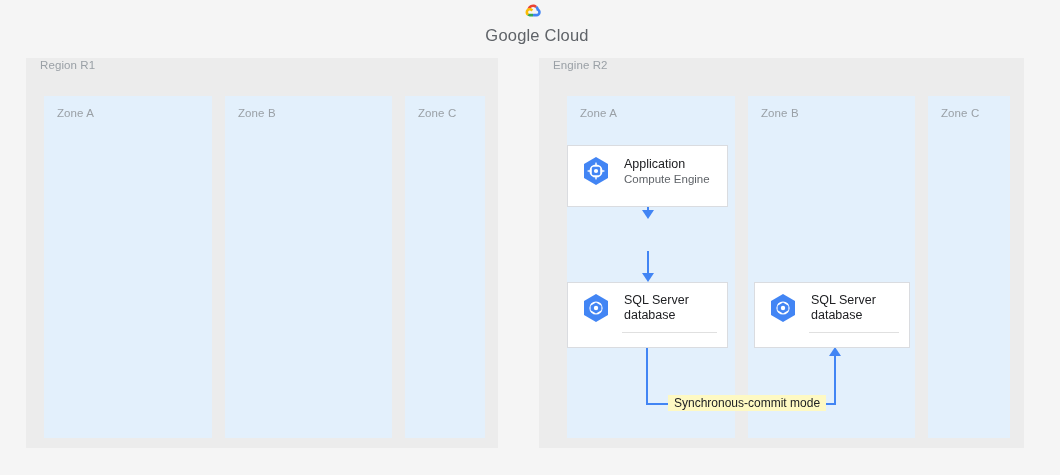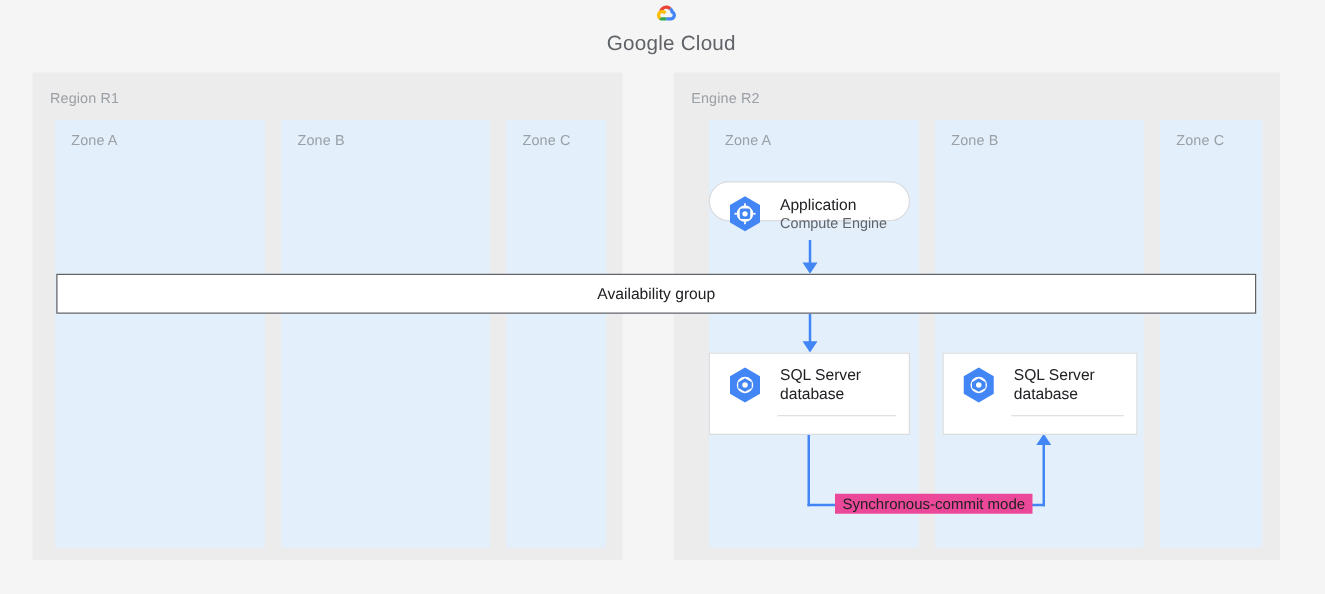--- a/index.html
+++ b/index.html
@@ -56,7 +56,7 @@
   .region-label {
     position: absolute;
     left: 14px;
-    top: 15px;
+    top: 1px;
     font-size: 11.5px;
     color: #9aa0a6;
     letter-spacing: .1px;

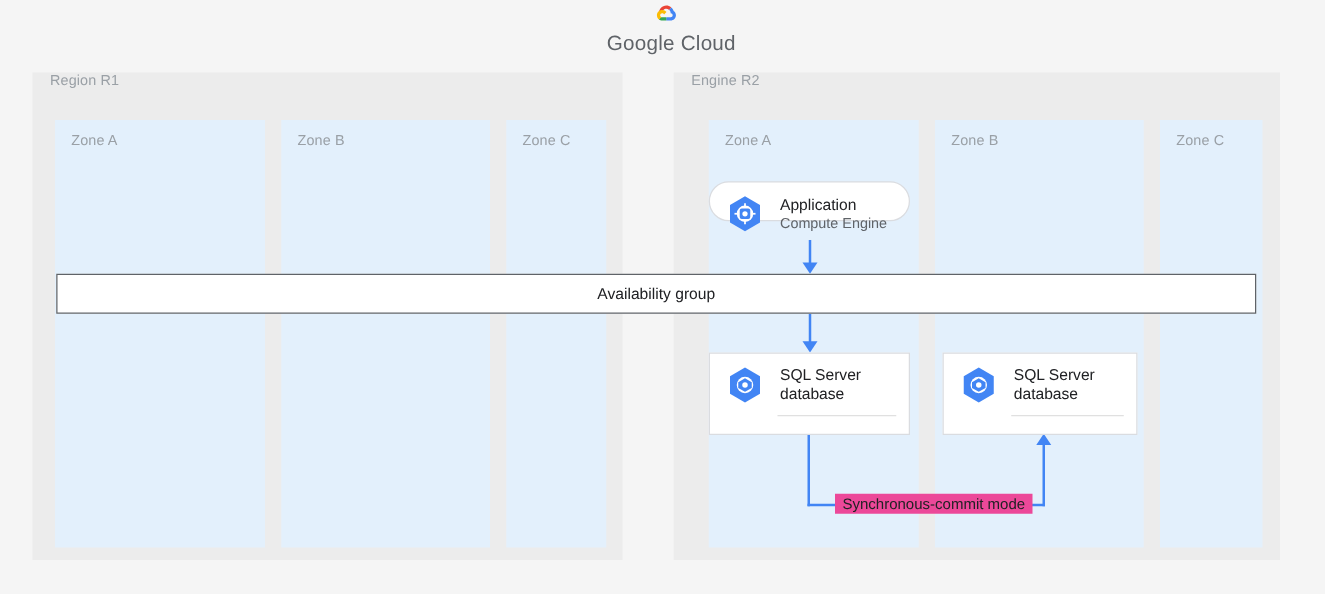--- a/index.html
+++ b/index.html
@@ -237,7 +237,7 @@
     <span class="avail-bar-label">Availability group</span>
   </div>
 
-  <div class="card" style="left:567px; top:145px; width:161px; height:32px;border-radius:16px;">
+  <div class="card" style="left:567px; top:145px; width:161px; height:62px;">
     <div class="card-main">
       <span class="card-icon">
         <svg viewBox="0 0 32 32" width="32" height="32" aria-hidden="true">

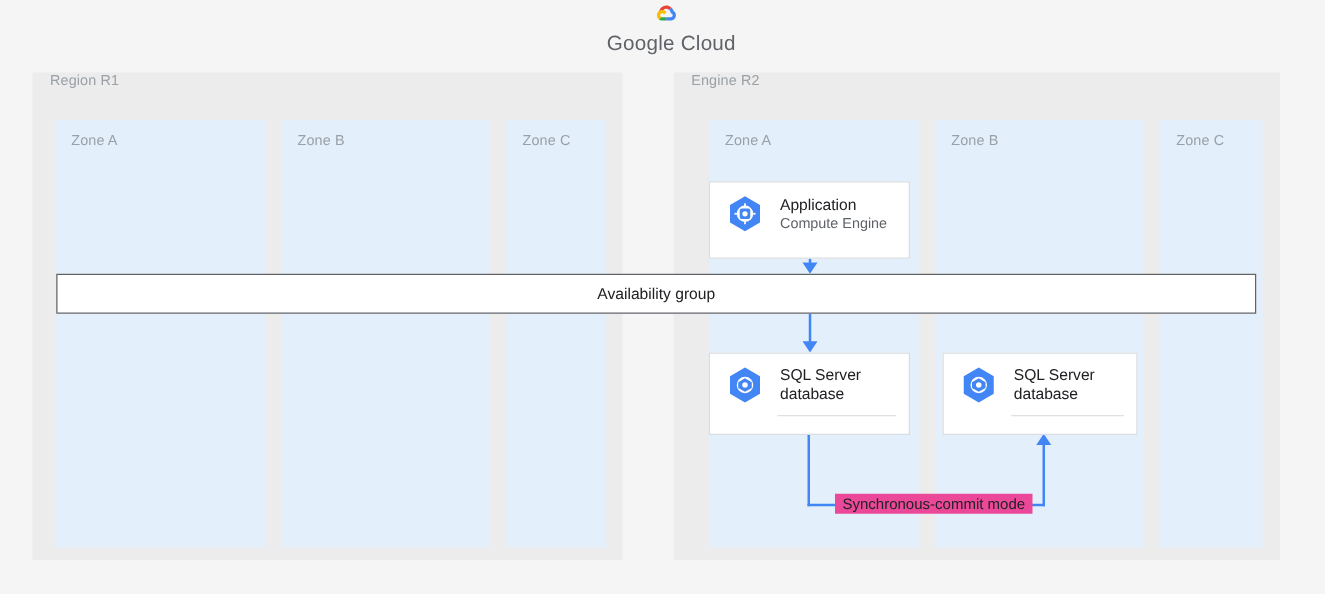--- a/index.html
+++ b/index.html
@@ -233,9 +233,6 @@
   <div class="arrow-up" style="left:829px; top:347px;"></div>
   <div class="edge-label" style="left:668px; top:395px;">Synchronous-commit mode</div>
 
-  <div class="avail-bar">
-    <span class="avail-bar-label">Availability group</span>
-  </div>
 
   <div class="card" style="left:567px; top:145px; width:161px; height:62px;">
     <div class="card-main">

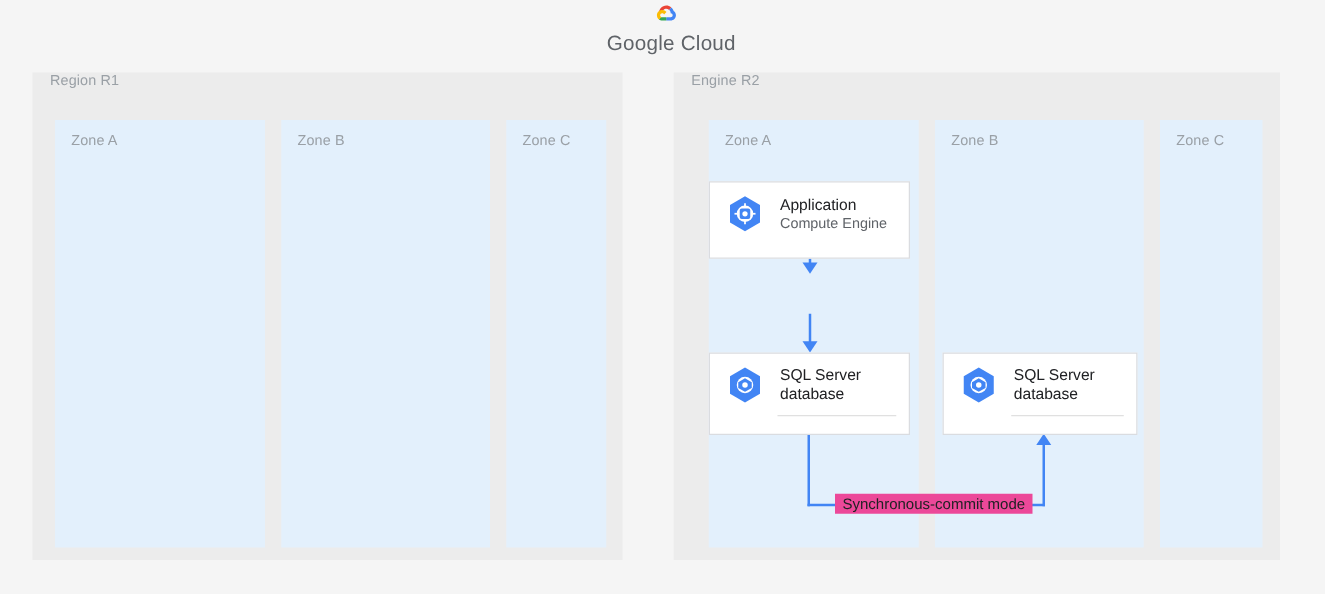--- a/index.html
+++ b/index.html
@@ -172,7 +172,7 @@
     position: absolute;
     font-size: 12px;
     color: #202124;
-    background: #ec4899;
+    background: #fef9c3;
     padding: 1px 6px;
     white-space: nowrap;
     z-index: 6;

